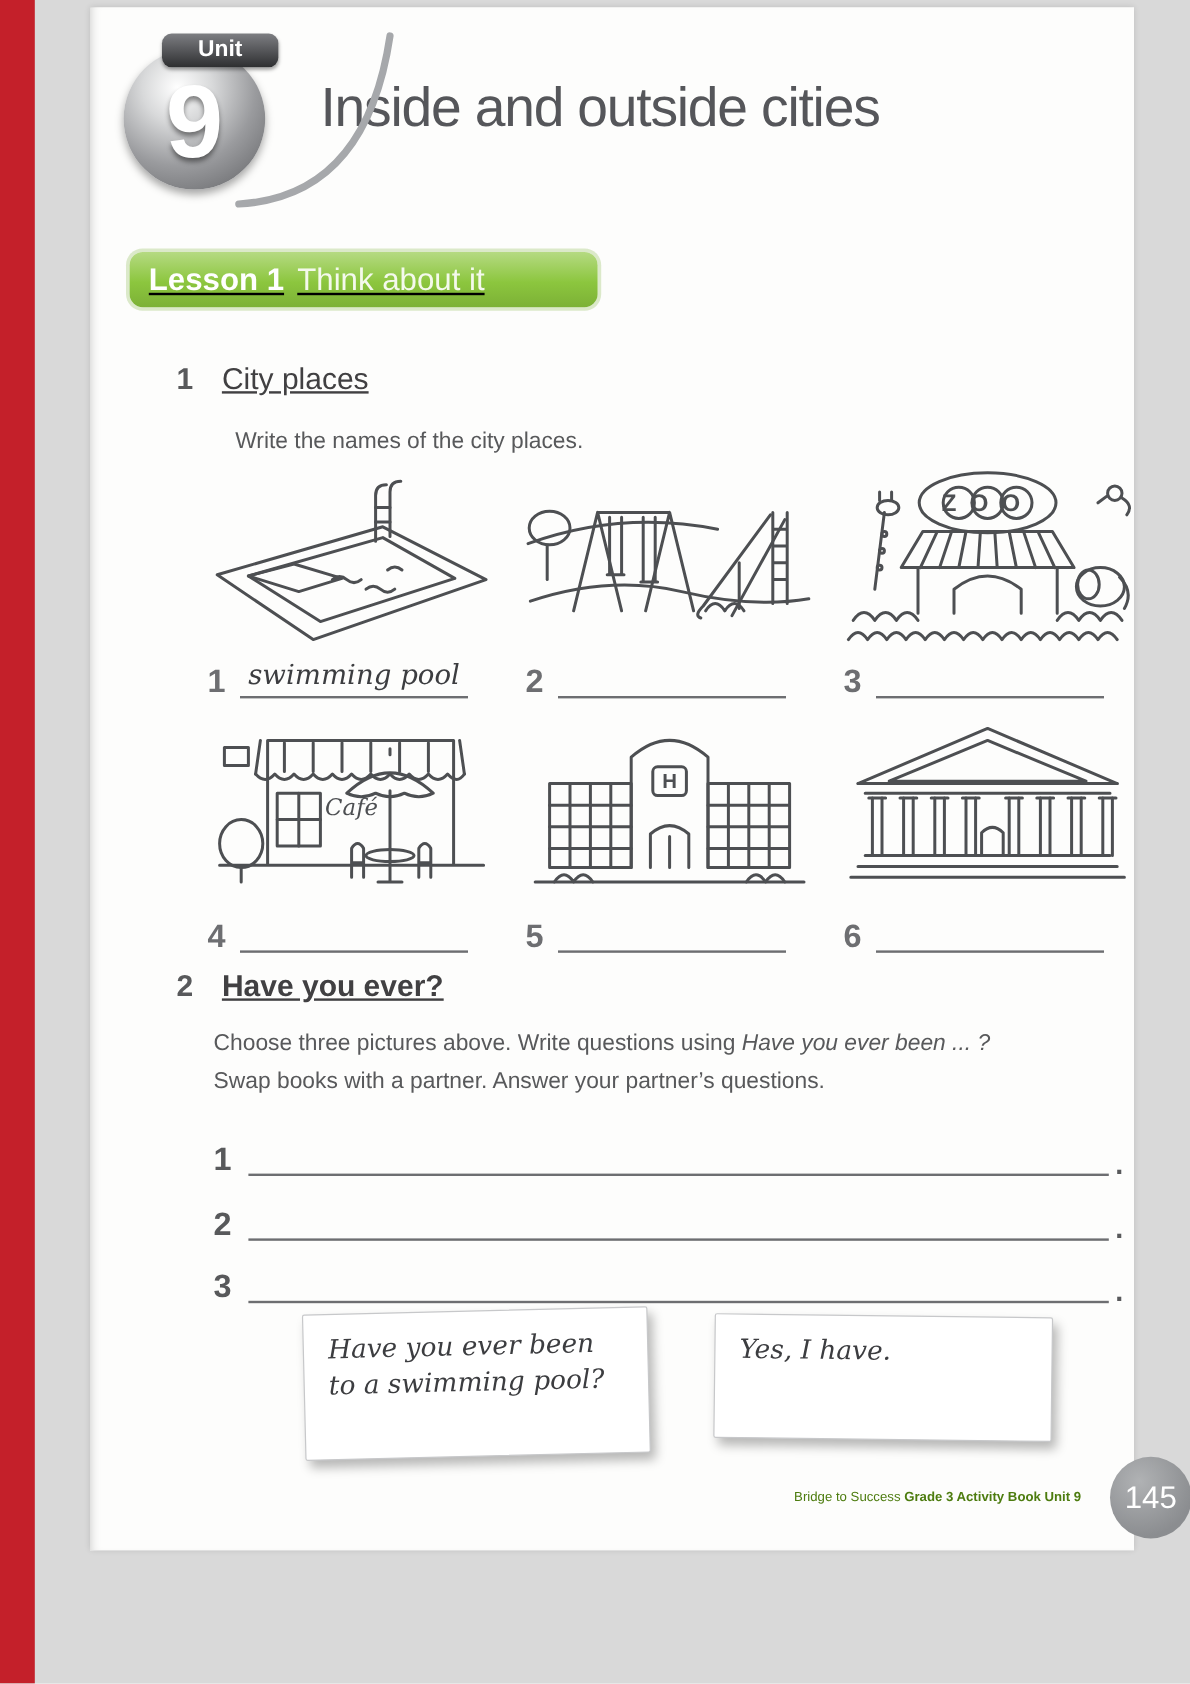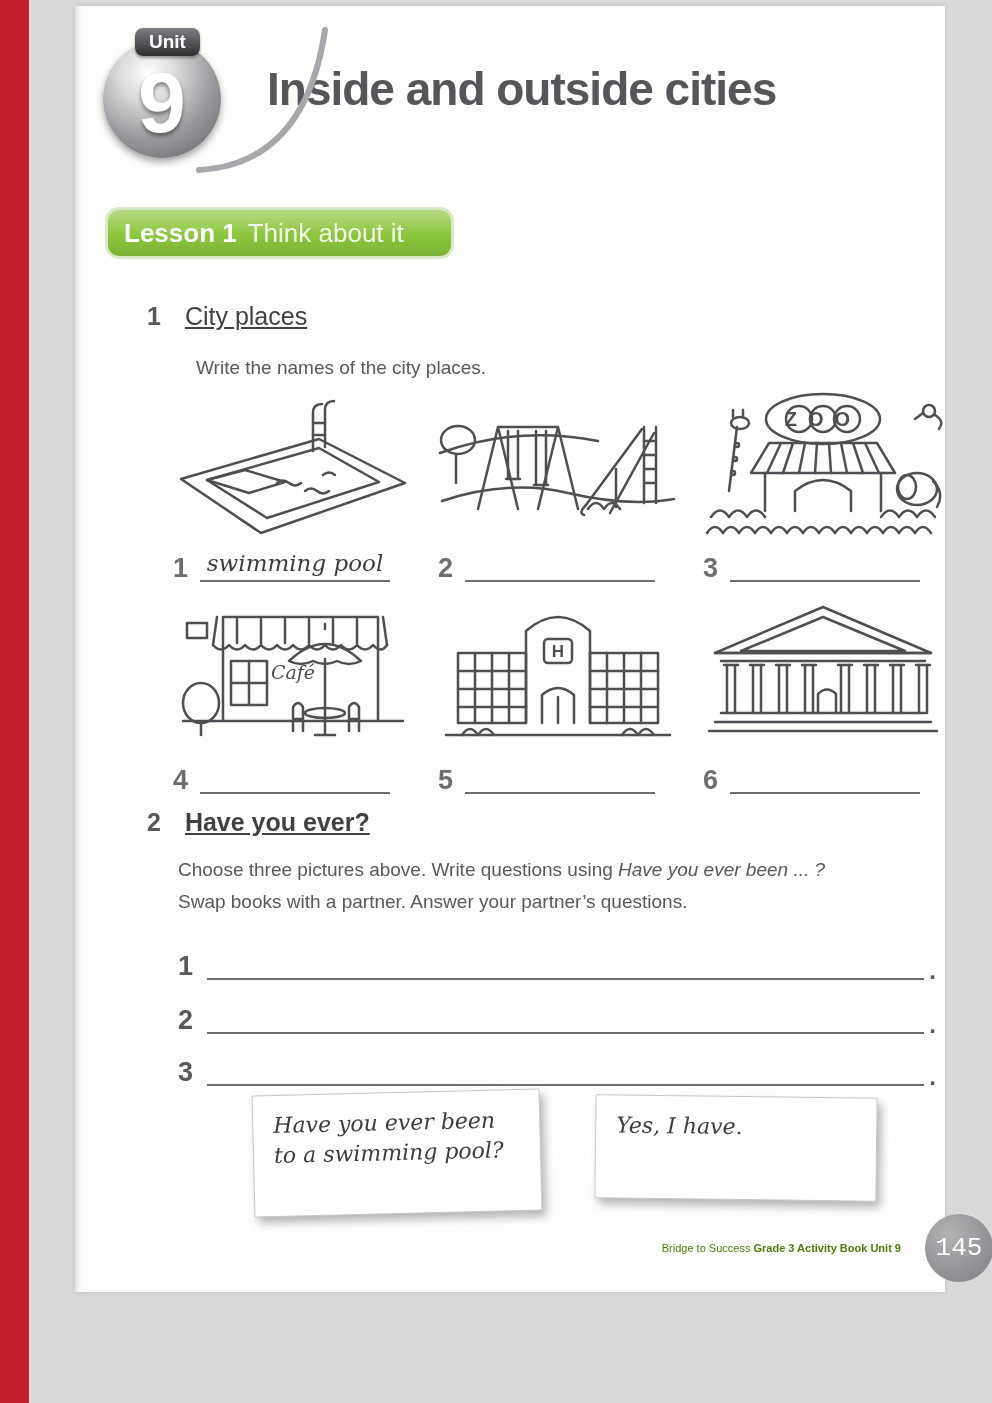--- a/index.html
+++ b/index.html
@@ -40,7 +40,7 @@
     position:absolute; left:60px; top:22px; z-index:3;
     background: linear-gradient(#7d7e82, #2e2f31);
     color:#fff; font-weight:bold; font-size:19px;
-    padding:3px 14px; border-radius:8px;
+    padding:3px 30px; border-radius:8px;
     box-shadow: 0 2px 3px rgba(0,0,0,0.35);
   }
   .swoosh { position:absolute; left:118px; top:16px; z-index:2; }

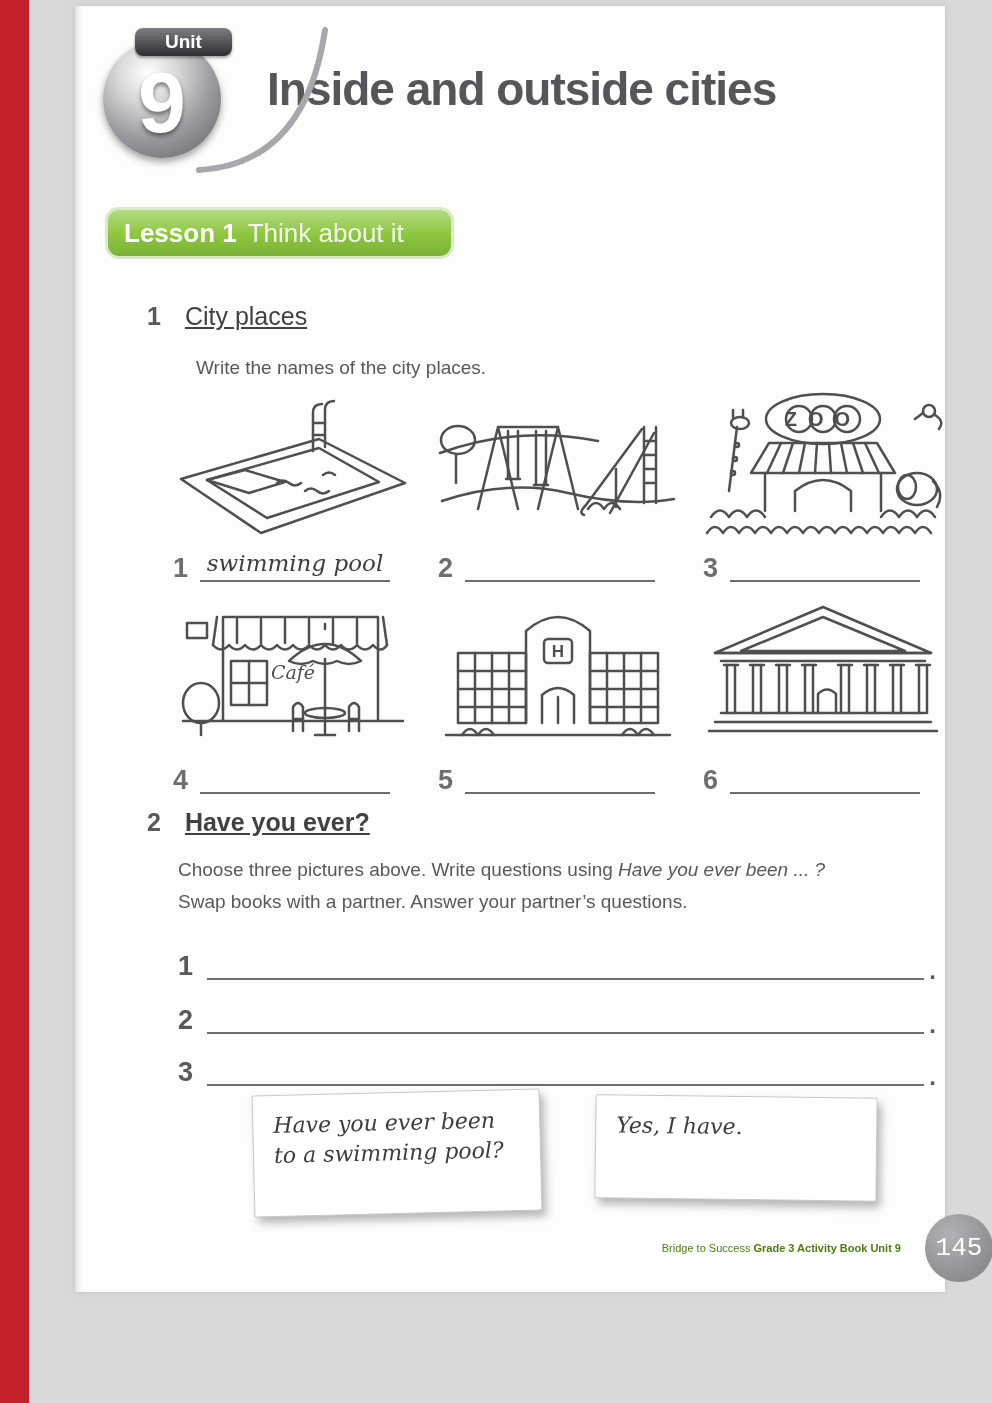--- a/index.html
+++ b/index.html
@@ -47,7 +47,7 @@
 
   .page-title {
     position:absolute; left:192px; top:56px; margin:0; width:690px;
-    font-size:46px; font-weight:bold; color:#55565a; letter-spacing:-1px;
+    font-size:46px; font-weight:normal; color:#55565a; letter-spacing:-1px;
   }
 
   .lesson-banner {

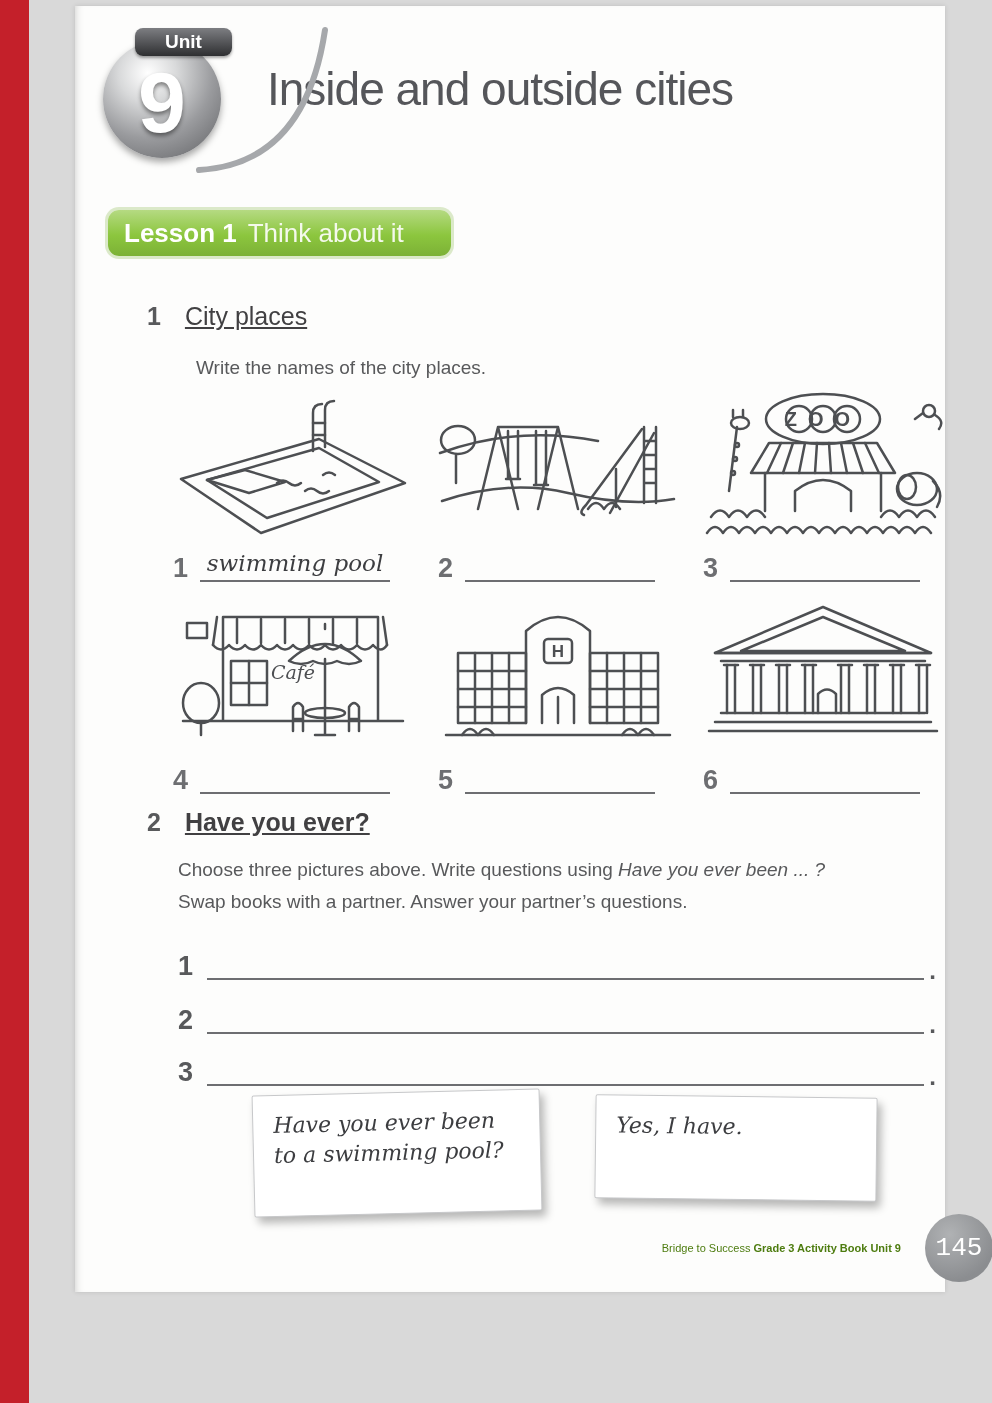--- a/index.html
+++ b/index.html
@@ -51,11 +51,11 @@
   }
 
   .lesson-banner {
-    position:absolute; left:33px; top:204px; width:343px; height:46px;
+    position:absolute; left:33px; top:204px; width:390px; height:46px;
     border-radius:11px;
     background: linear-gradient(180deg, #b5da82 0%, #8cc63e 55%, #7cb136 100%);
     box-shadow: 0 0 0 3px rgba(178,208,140,0.45);
-    display:flex; align-items:center; padding:0 16px; gap:11px;
+    display:flex; align-items:center; padding:0 16px; gap:11px;text-decoration:underline;
   }
   .lesson-num { color:#fff; font-size:26px; font-weight:bold; }
   .lesson-title { color:#f4f9ec; font-size:26px;text-align:center; }

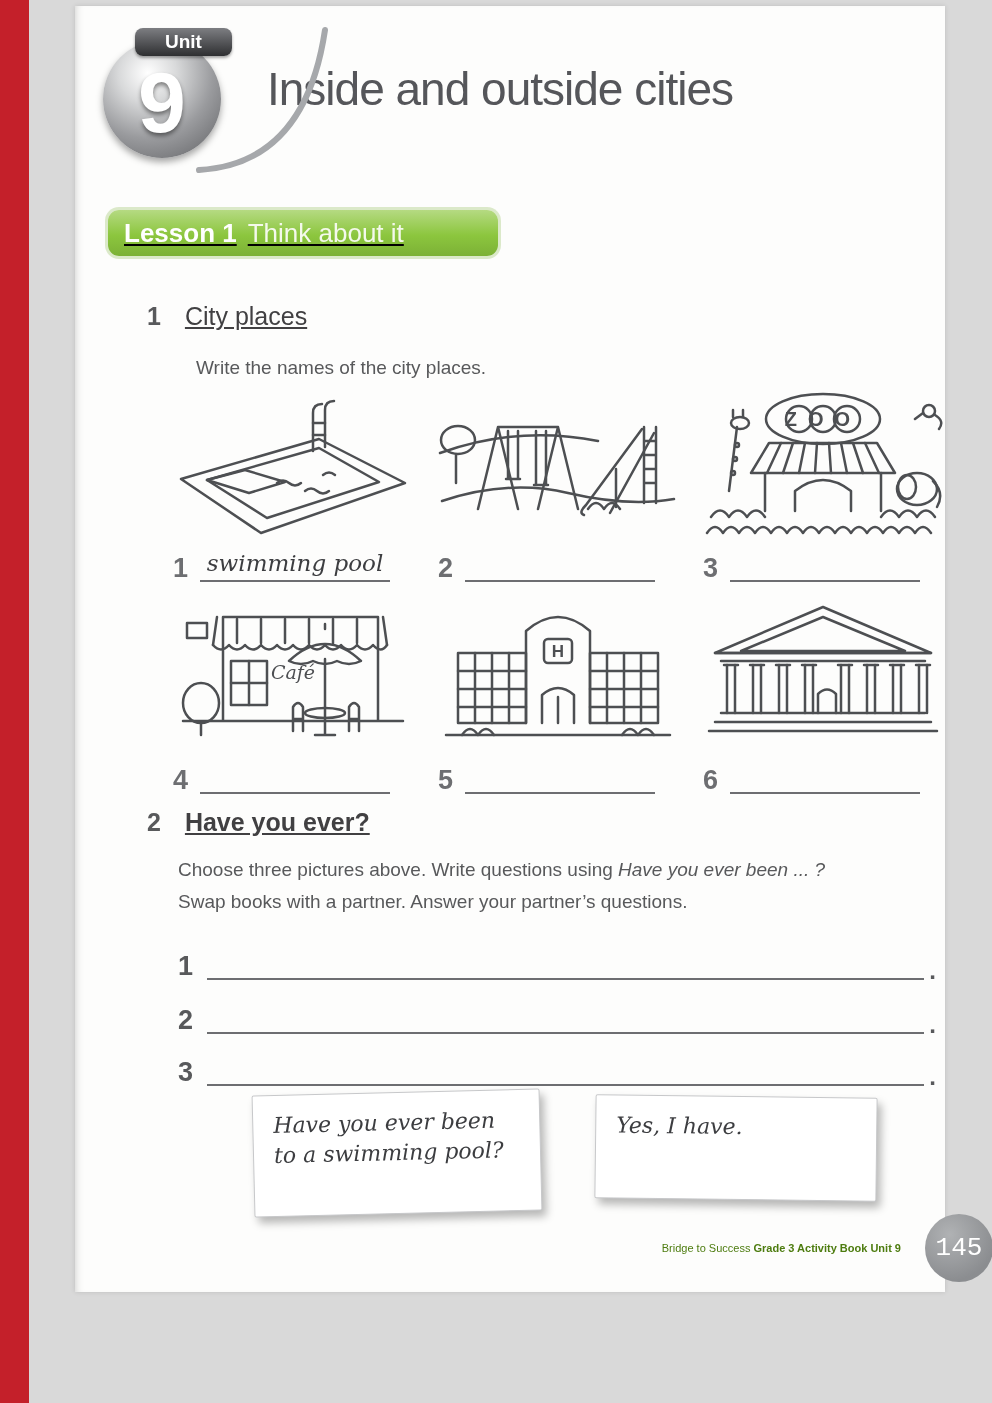--- a/index.html
+++ b/index.html
@@ -132,7 +132,7 @@
     border-radius:50%;
     background: radial-gradient(circle at 36% 30%, #b0b2b4, #8b8d90 72%);
     display:flex; align-items:center; justify-content:center;
-    color:#fff; font-size:26px;font-family:Liberation Mono, monospace;
+    color:#fff; font-size:26px;
   }
 </style>
 </head>

